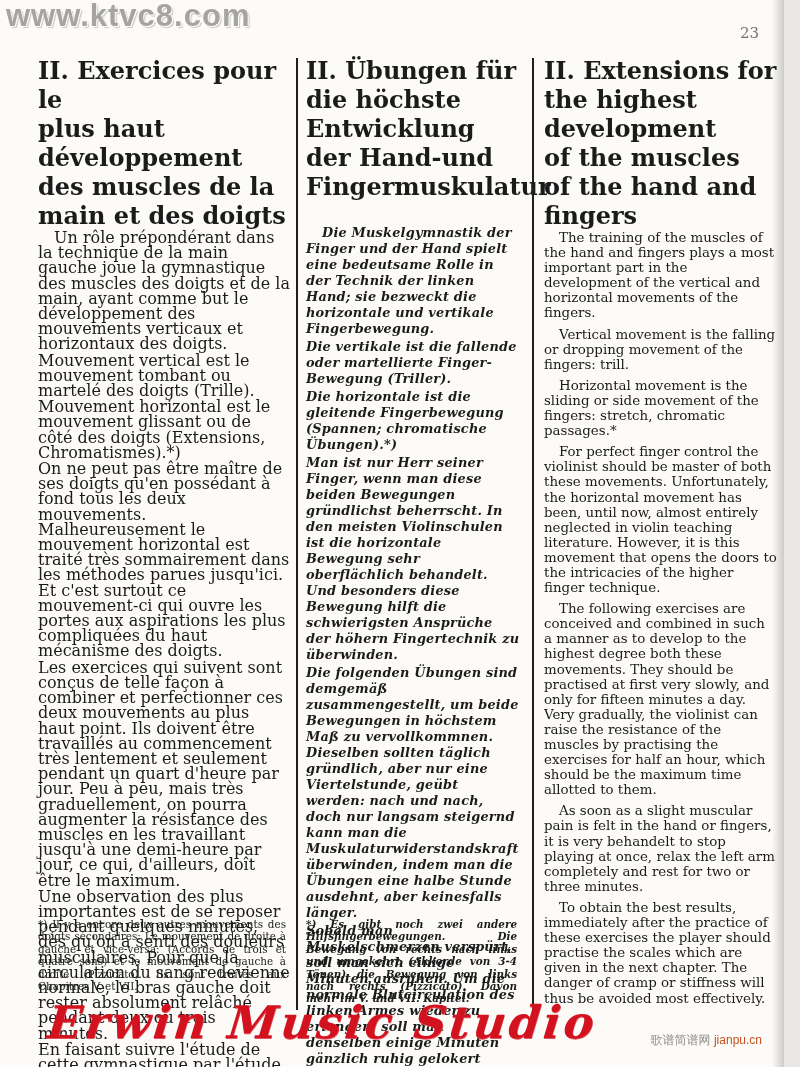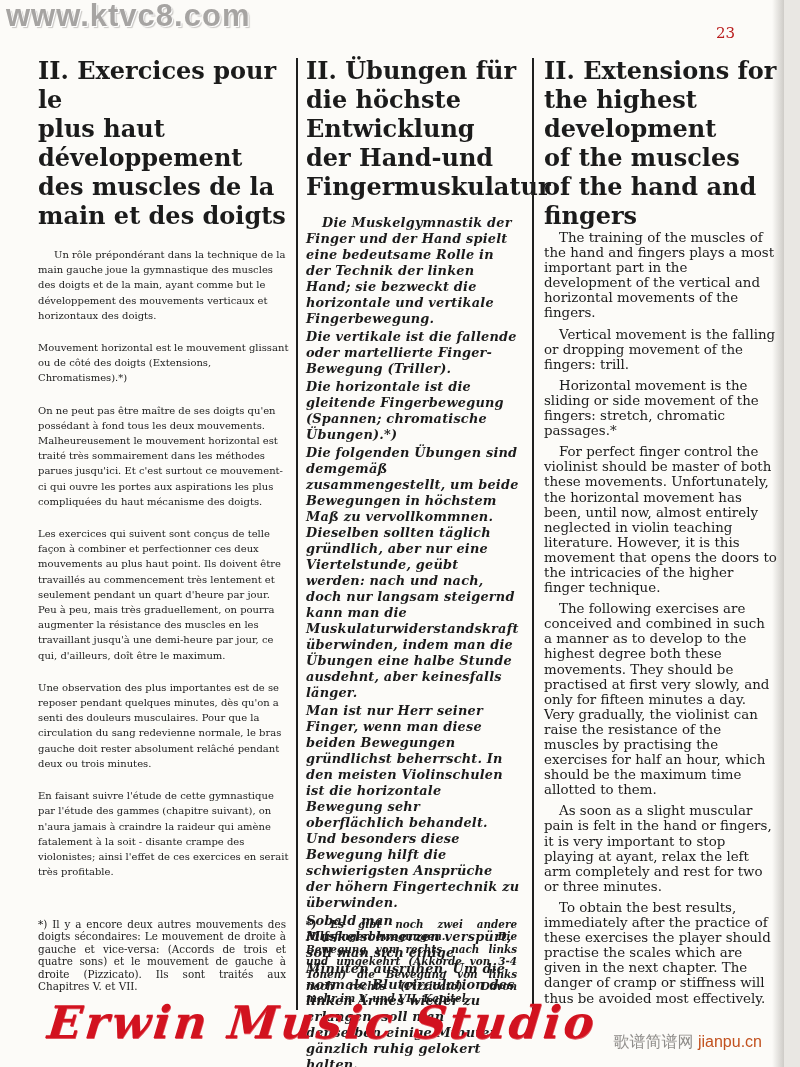--- a/index.html
+++ b/index.html
@@ -21,8 +21,8 @@
     text-shadow:1px 1px 0 #ffffff, 2px 2px 1px #c9c7c4;
   }
   .page-number {
-    position:absolute; left:716px; top:24px;
-    font-size:15px; color:#b91c1c;text-align:center;
+    position:absolute; left:740px; top:24px;
+    font-size:15px; color:#737373;text-align:center;
   }
   .column { position:absolute; top:56px; height:980px; }
   .col-fr { left:38px;  width:252px; }

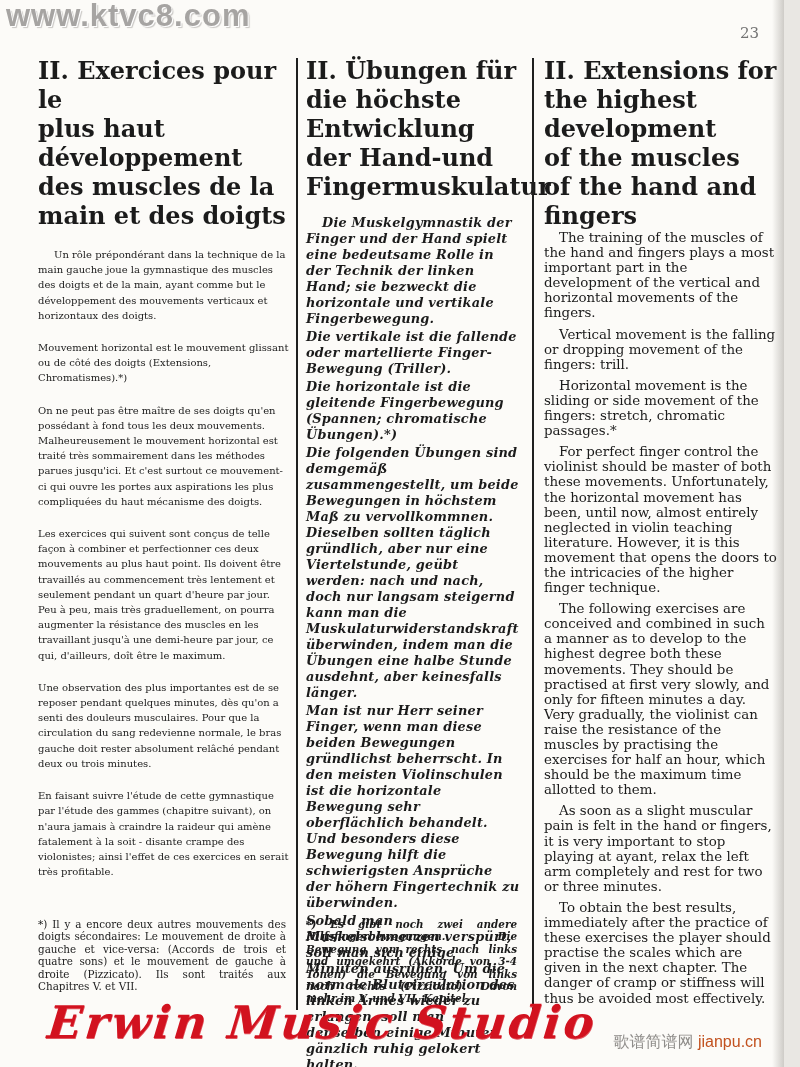--- a/index.html
+++ b/index.html
@@ -34,7 +34,7 @@
   }
   .divider-1 { left:296px; }
   .divider-2 { left:532px; }
-  .col-de h2 { margin-bottom:14px; }
+  .col-de h2 { margin-bottom:24px; }
   .col-fr p { font-size:10px; line-height:15.2px; margin-bottom:1px;margin-top:17px; }
   .col-en p { font-size:13.4px; line-height:15.1px; margin-bottom:6px; text-indent:15px; }
   .col-de p {

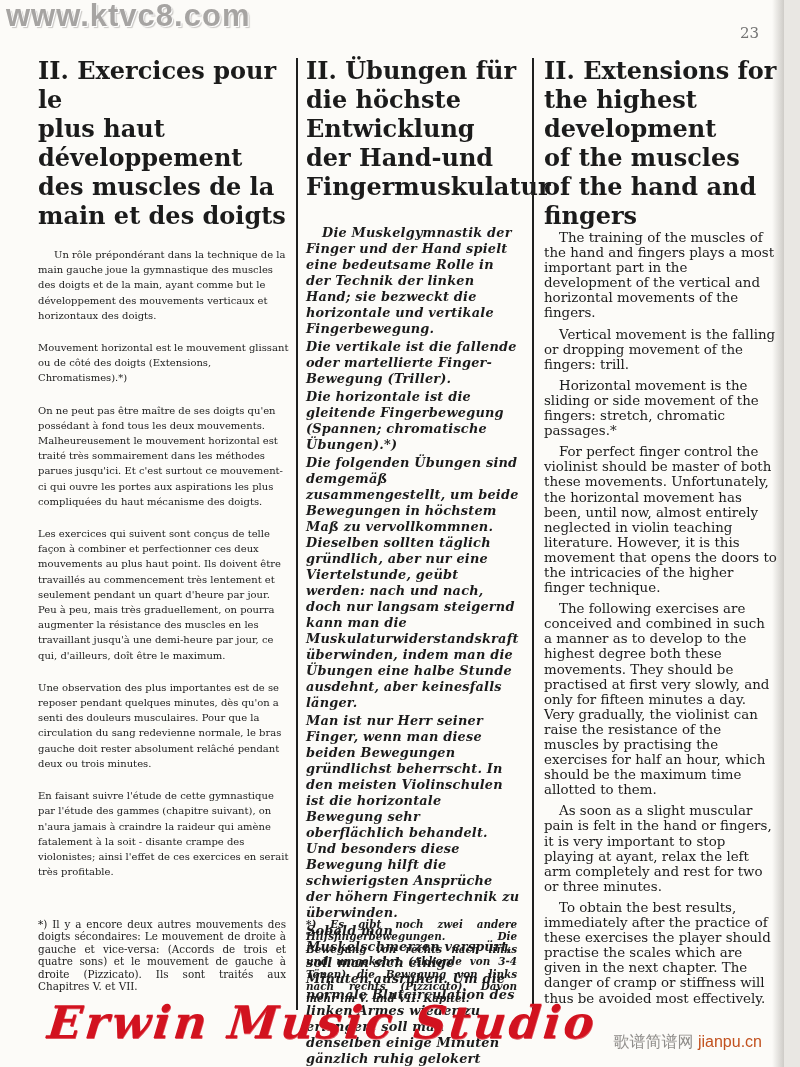--- a/index.html
+++ b/index.html
@@ -35,7 +35,7 @@
   .divider-1 { left:296px; }
   .divider-2 { left:532px; }
   .col-de h2 { margin-bottom:24px; }
-  .col-fr p { font-size:10px; line-height:15.2px; margin-bottom:1px;margin-top:17px; }
+  .col-fr p { font-size:16px; line-height:15.2px; margin-bottom:1px; }
   .col-en p { font-size:13.4px; line-height:15.1px; margin-bottom:6px; text-indent:15px; }
   .col-de p {
     font-size:12.9px; line-height:16px; margin-bottom:2px;

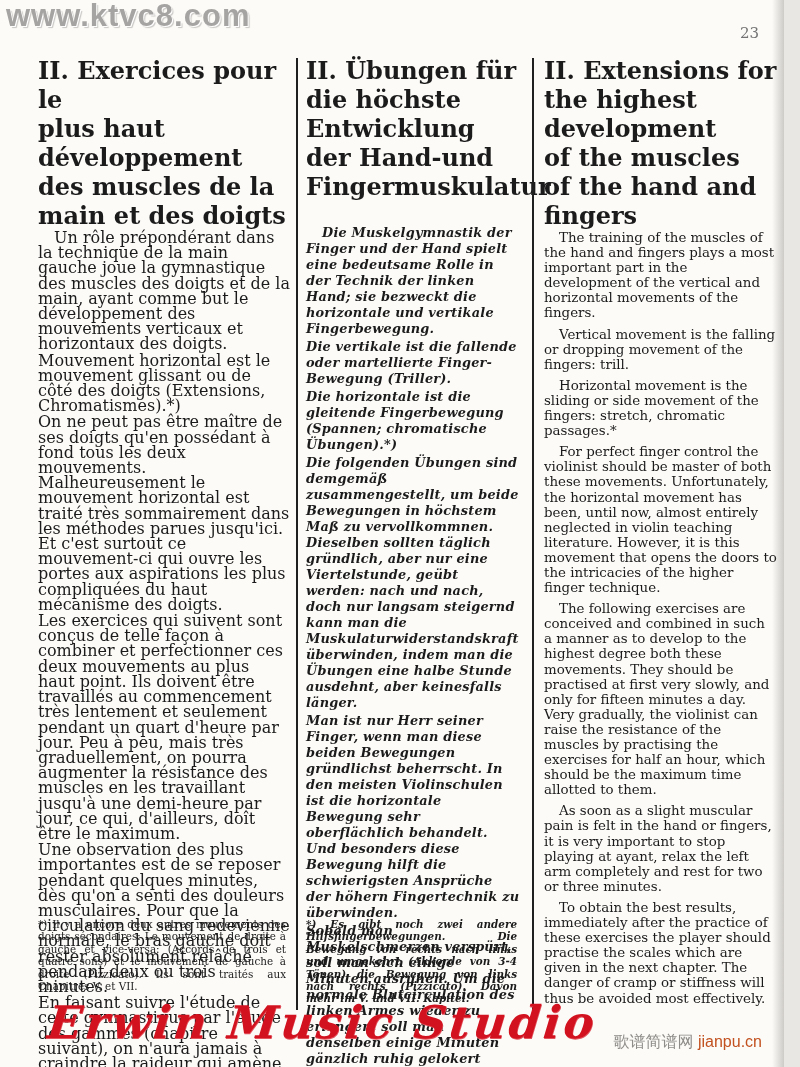--- a/index.html
+++ b/index.html
@@ -79,6 +79,7 @@
       <span>main et des doigts</span>
     </h2>
     <p class="indent">Un rôle prépondérant dans la technique de la main gauche joue la gymnastique des muscles des doigts et de la main, ayant comme but le développement des mouvements verticaux et horizontaux des doigts.</p>
+    <p>Mouvement vertical est le mouvement tombant ou martelé des doigts (Trille).</p>
     <p>Mouvement horizontal est le mouvement glissant ou de côté des doigts (Extensions, Chromatismes).*)</p>
     <p>On ne peut pas être maître de ses doigts qu'en possédant à fond tous les deux mouvements. Malheureusement le mouvement horizontal est traité très sommairement dans les méthodes parues jusqu'ici. Et c'est surtout ce mouvement-ci qui ouvre les portes aux aspirations les plus compliquées du haut mécanisme des doigts.</p>
     <p>Les exercices qui suivent sont conçus de telle façon à combiner et perfectionner ces deux mouvements au plus haut point. Ils doivent être travaillés au commencement très lentement et seulement pendant un quart d'heure par jour. Peu à peu, mais très graduellement, on pourra augmenter la résistance des muscles en les travaillant jusqu'à une demi-heure par jour, ce qui, d'ailleurs, doît être le maximum.</p>

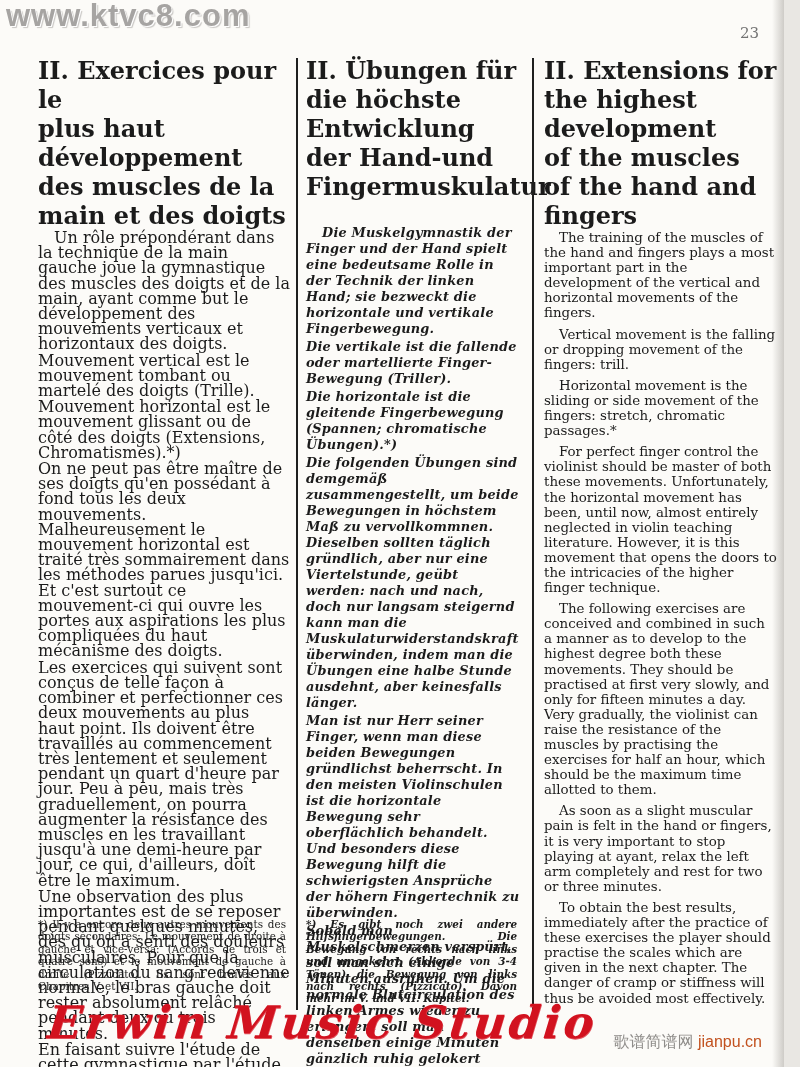--- a/index.html
+++ b/index.html
@@ -100,8 +100,8 @@
     <p class="indent">Die Muskelgymnastik der Finger und der Hand spielt eine bedeutsame Rolle in der Technik der linken Hand; sie bezweckt die horizontale und vertikale Fingerbewegung.</p>
     <p>Die vertikale ist die fallende oder martellierte Finger-Bewegung (Triller).</p>
     <p>Die horizontale ist die gleitende Fingerbewegung (Spannen; chromatische Übungen).*)</p>
+    <p>Man ist nur Herr seiner Finger, wenn man diese beiden Bewegungen gründlichst beherrscht. In den meisten Violinschulen ist die horizontale Bewegung sehr oberflächlich behandelt. Und besonders diese Bewegung hilft die schwierigsten Ansprüche der höhern Fingertechnik zu überwinden.</p>
     <p>Die folgenden Übungen sind demgemäß zusammengestellt, um beide Bewegungen in höchstem Maß zu vervollkommnen. Dieselben sollten täglich gründlich, aber nur eine Viertelstunde, geübt werden: nach und nach, doch nur langsam steigernd kann man die Muskulaturwiderstandskraft überwinden, indem man die Übungen eine halbe Stunde ausdehnt, aber keinesfalls länger.</p>
-    <p>Man ist nur Herr seiner Finger, wenn man diese beiden Bewegungen gründlichst beherrscht. In den meisten Violinschulen ist die horizontale Bewegung sehr oberflächlich behandelt. Und besonders diese Bewegung hilft die schwierigsten Ansprüche der höhern Fingertechnik zu überwinden.</p>
     <p>Sobald man Muskelschmerzen verspürt, soll man sich einige Minuten ausruhen. Um die normale Blutcirculation des linken Armes wieder zu erlangen, soll man denselben einige Minuten gänzlich ruhig gelokert halten.</p>
     <p>Läßt man dieser Übung die Tonleiterübung (folgendes Kapitel) folgen, braucht man nie die Steife zu befürchten, welche schlechterdings den sogenannten Violinspielerkrampf nach sich zieht. Der Erfolg dieser Übungen-wenn auf die angegebene Weise ausgeführt- ist sicher.</p>
     <div class="footnote">*) Es gibt noch zwei andere Hilfsfingerbewegungen. Die Bewegung von rechts nach links und umgekehrt (Akkorde von 3-4 Tönen) die Bewegung von links nach rechts (Pizzicato). Davon mehr im V. und VII. Kapitel.</div>

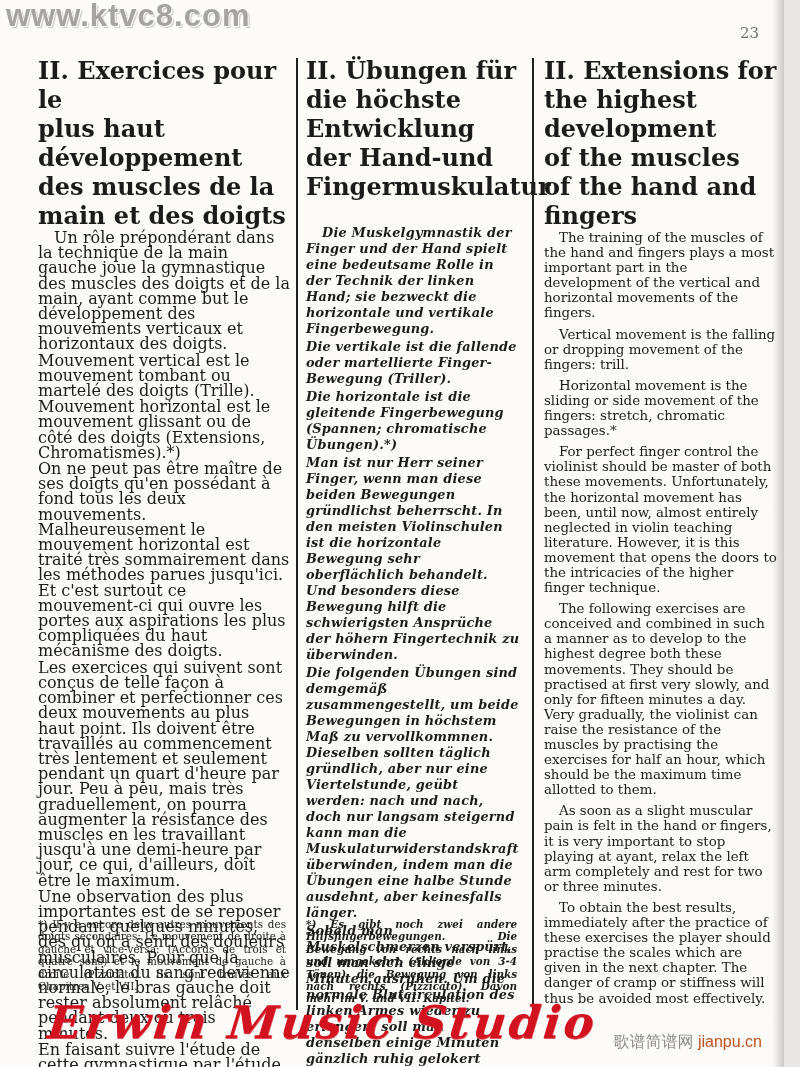--- a/index.html
+++ b/index.html
@@ -121,7 +121,7 @@
     <p>Horizontal movement is the sliding or side movement of the fingers: stretch, chromatic passages.*</p>
     <p>For perfect finger control the violinist should be master of both these movements. Unfortunately, the horizontal movement has been, until now, almost entirely neglected in violin teaching literature. However, it is this movement that opens the doors to the intricacies of the higher finger technique.</p>
     <p>The following exercises are conceived and combined in such a manner as to develop to the highest degree both these movements. They should be practised at first very slowly, and only for fifteen minutes a day. Very gradually, the violinist can raise the resistance of the muscles by practising the exercises for half an hour, which should be the maximum time allotted to them.</p>
-    <p>As soon as a slight muscular pain is felt in the hand or fingers, it is very important to stop playing at ayant, relax the left arm completely and rest for two or three minutes.</p>
+    <p>As soon as a slight muscular pain is felt in the hand or fingers, it is very behandelt to stop playing at once, relax the left arm completely and rest for two or three minutes.</p>
     <p>To obtain the best results, immediately after the practice of these exercises the player should practise the scales which are given in the next chapter. The danger of cramp or stiffness will thus be avoided most effectively.</p>
   </div>
 

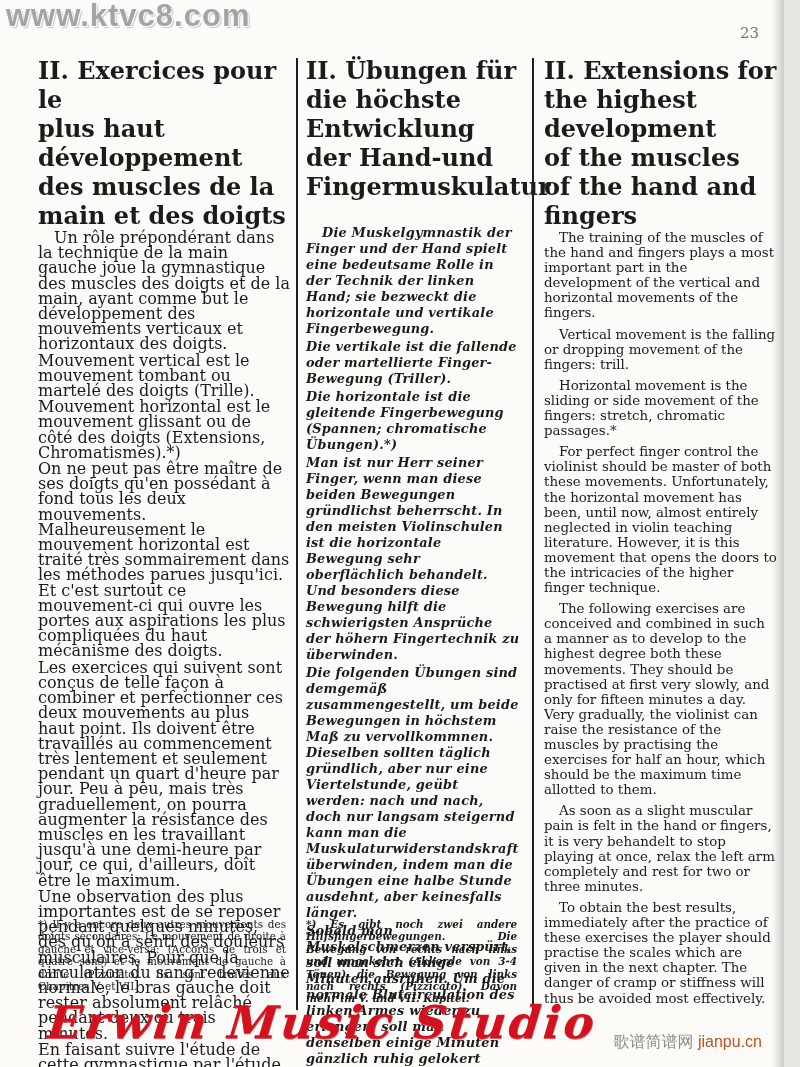--- a/index.html
+++ b/index.html
@@ -57,7 +57,7 @@
   }
   .bottom-right {
     position:absolute; right:22px; top:1032px;
-    font-family:"Liberation Sans", sans-serif; font-size:16px;
+    font-family:"Liberation Sans", sans-serif; font-size:12px;
     white-space:nowrap;
   }
   .bottom-right .cn  { color:#8f8d8a; }

